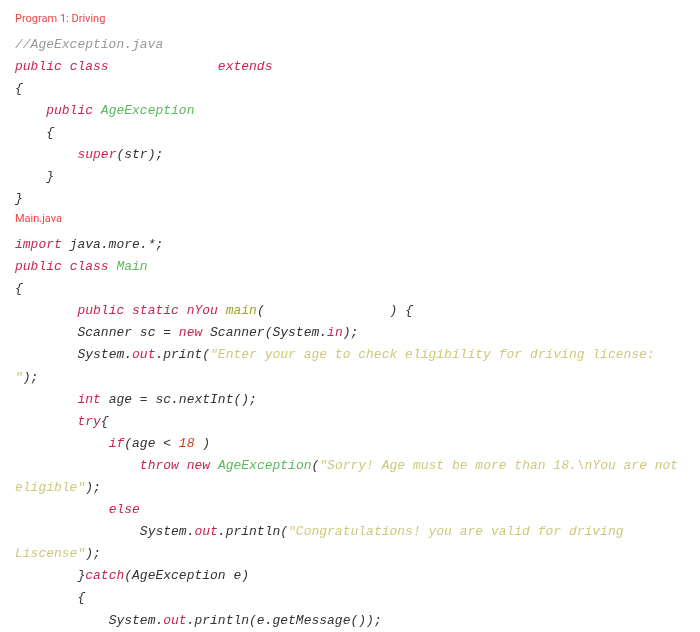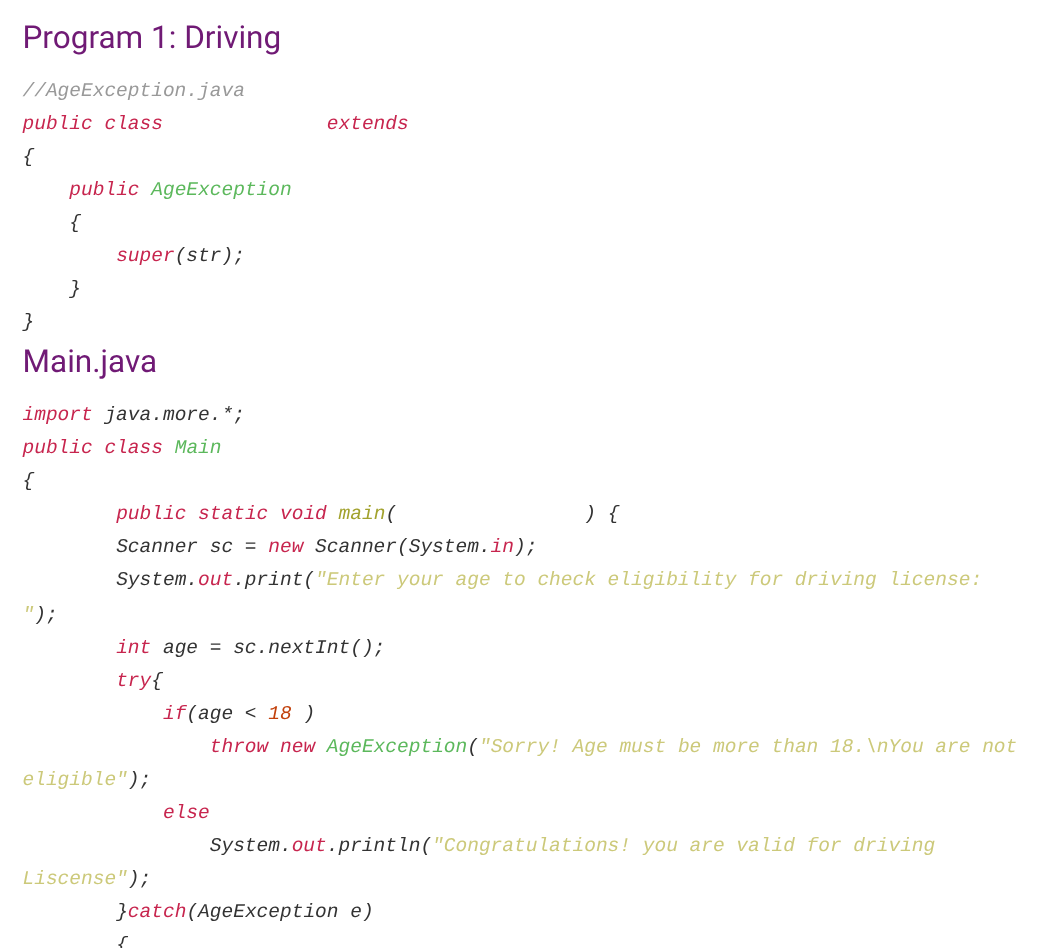--- a/index.html
+++ b/index.html
@@ -13,8 +13,8 @@
     width: 670px;
   }
   .heading {
-    font-size: 21px;
-    color: #701a75;
+    font-size: 11px;
+    color: #ef4444;
     margin-bottom: 6px;
     font-weight: 400;
   }

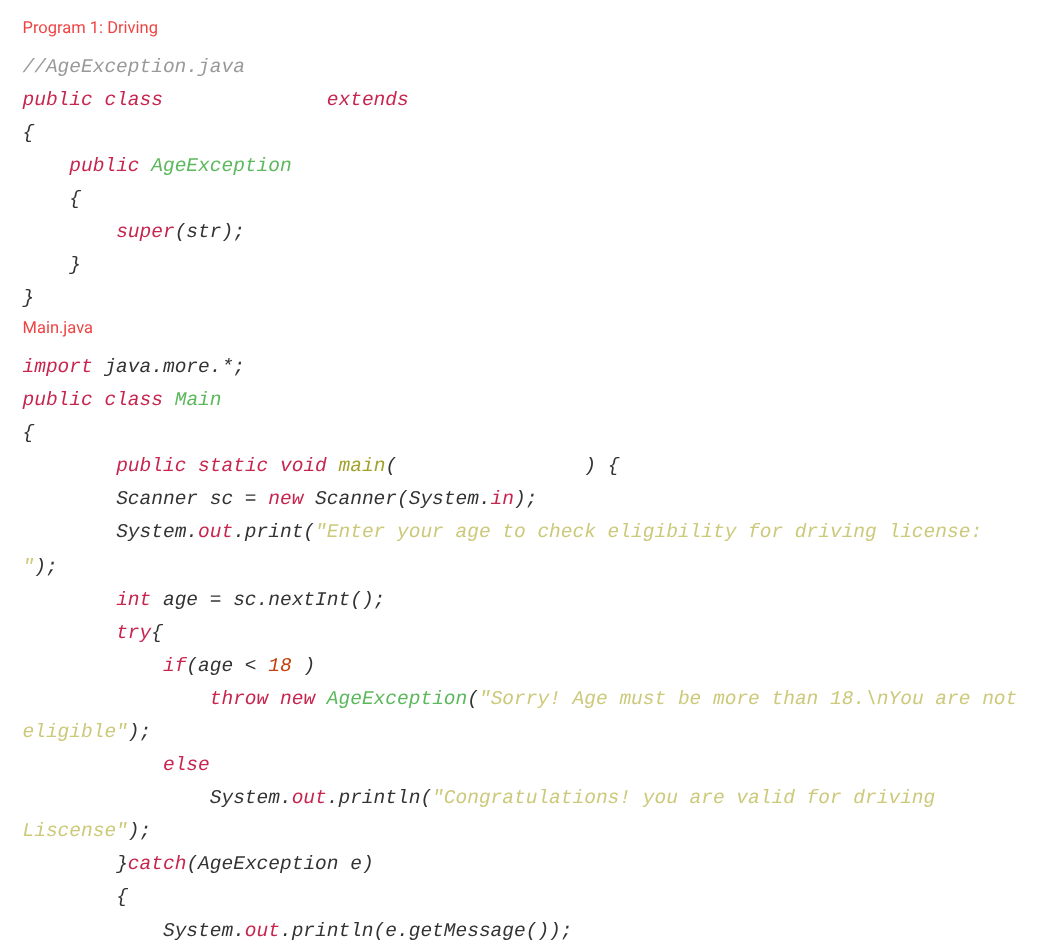--- a/index.html
+++ b/index.html
@@ -53,7 +53,7 @@
 <div class="code-block"><span class="kw-pink">import</span><span> java.more.*;</span>
 <span class="kw-pink">public</span> <span class="kw-pink">class</span> <span class="kw-green">Main</span>
 {
-        <span class="kw-pink">public</span> <span class="kw-pink">static</span> <span class="kw-pink">void</span> <span class="kw-olive">main</span><span>(                ) {</span>
+        <span class="kw-pink">public</span> <span class="kw-pink">static</span> <span class="kw-pink">nYou</span> <span class="kw-olive">main</span><span>(                ) {</span>
 <span>        Scanner sc = </span><span class="kw-pink">new</span><span> Scanner(System.</span><span class="kw-pink">in</span><span>);</span>
         <span>System.</span><span class="kw-pink">out</span><span>.print(</span><span class="string">"Enter your age to check eligibility for driving license: "</span><span>);</span>
         <span class="kw-pink">int</span><span> age = sc.nextInt();</span>

